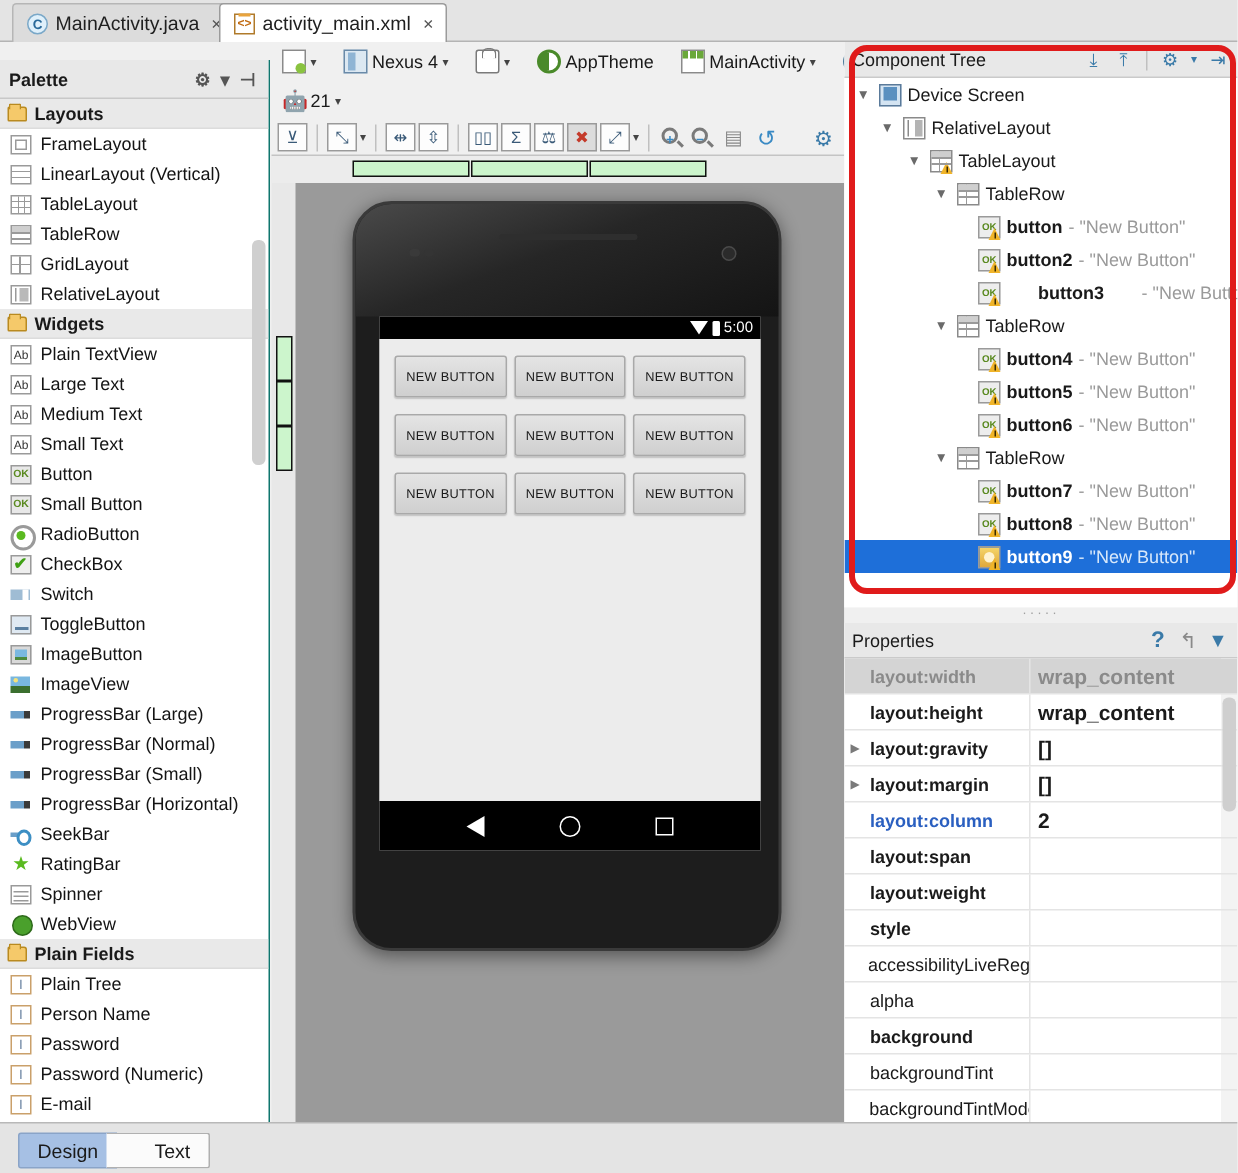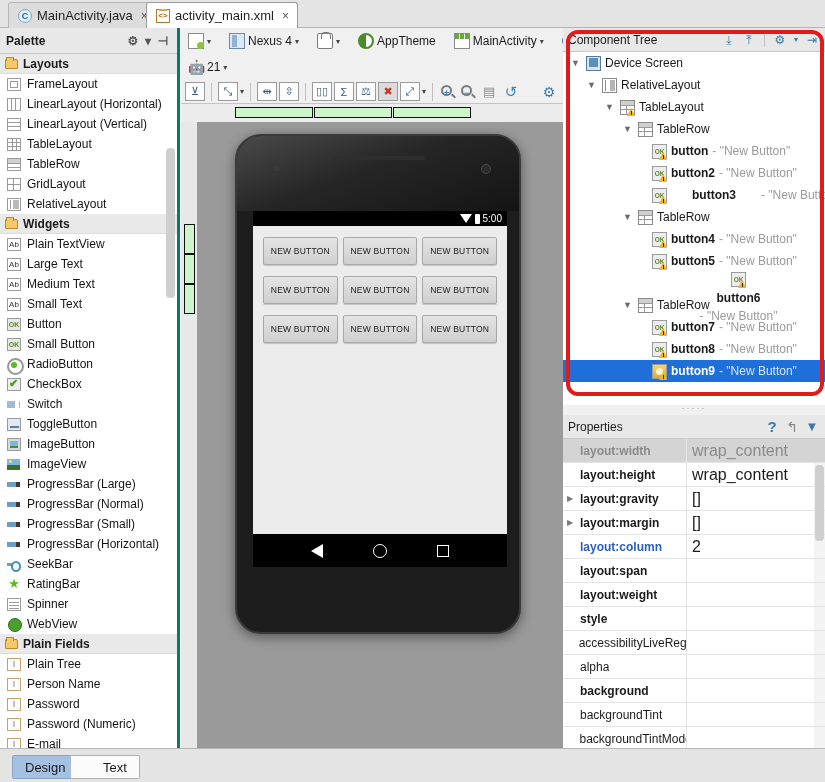--- a/index.html
+++ b/index.html
@@ -45,8 +45,8 @@
 
   
   .palette{
-    position:absolute; left:0; top:28px; width:180px; bottom:34px;
-    background:#fff; border-right:3px solid #0f766e;
+    position:absolute; left:0; top:40px; width:180px; bottom:34px;
+    background:#fff; border-right:1px solid #0f766e;
     overflow:hidden;
   }
   .palette-head{

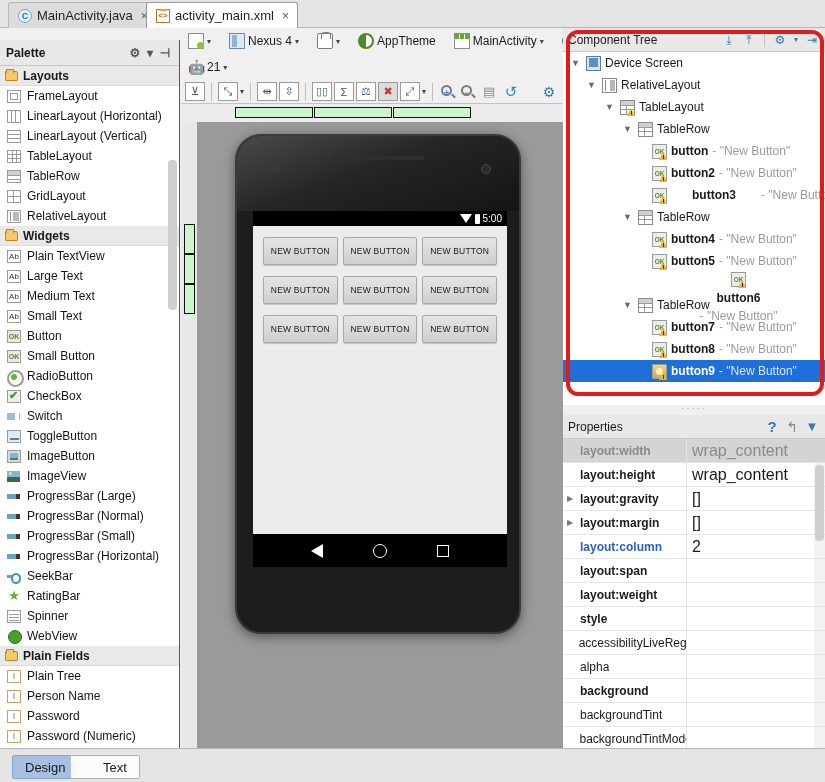--- a/index.html
+++ b/index.html
@@ -305,10 +305,6 @@
         <span>FrameLayout</span>
         </div>
       <div class="pitem">
-        <span class="pico linh"></span>
-        <span>LinearLayout (Horizontal)</span>
-        </div>
-      <div class="pitem">
         <span class="pico linv"></span>
         <span>LinearLayout (Vertical)</span>
         </div>

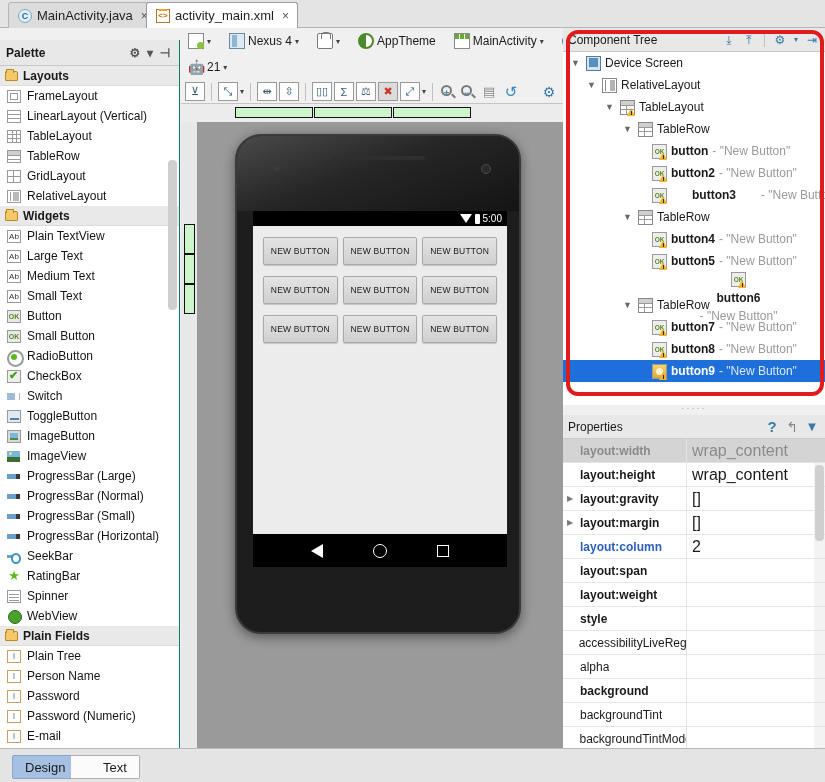--- a/index.html
+++ b/index.html
@@ -659,7 +659,7 @@
           <span class="nname">button5</span>
           <span class="ndesc">- "New Button"</span>
         </div>
-        <div class="tnode" style="padding-left:89px;flex-direction:column;">
+        <div class="tnode" style="padding-left:89px;">
           <span class="ni okb">OK<span class="warn"></span></span>
           <span class="nname">button6</span>
           <span class="ndesc">- "New Button"</span>

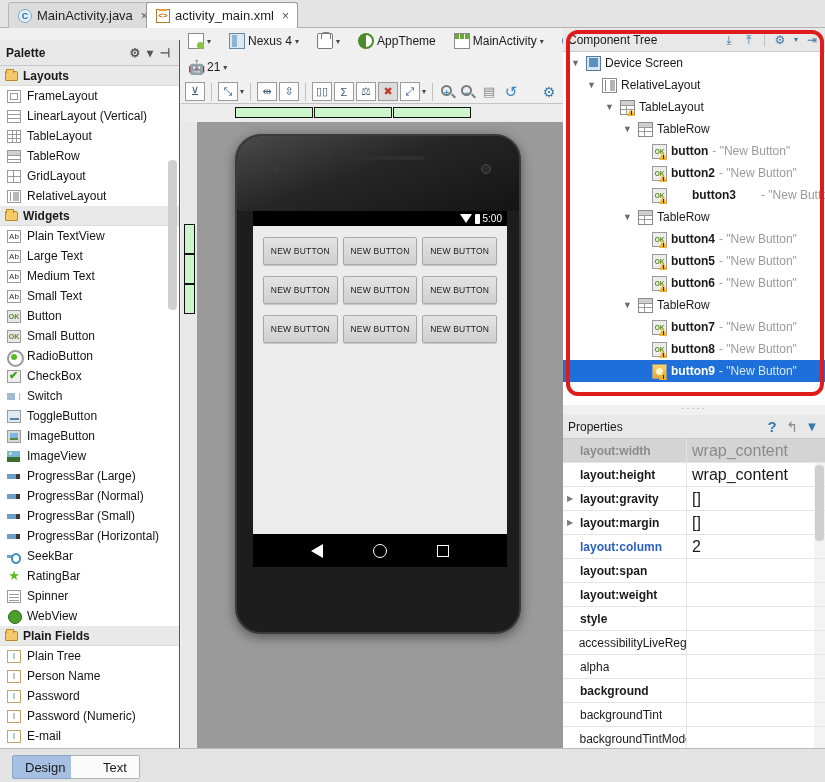--- a/index.html
+++ b/index.html
@@ -257,7 +257,7 @@
   .pname .plabel{ overflow:hidden; text-overflow:clip; white-space:nowrap; }
   .pname.bold .plabel{ font-weight:bold; }
   .pname.blue .plabel{ color:#2a5fc0; font-weight:bold; }
-  .pval{ flex:1; display:flex; align-items:center; padding-left:5px; font-size:16px; }
+  .pval{ flex:1; display:flex; align-items:center; padding-left:5px; font-size:14px;font-weight:bold; }
   .pscroll2{ position:absolute; right:1px; top:26px; width:9px; height:76px; background:#cfcfcf; border-radius:4px;}
   .prail{ position:absolute; right:0; top:24px; bottom:0; width:11px; background:#f3f3f3;}
 

